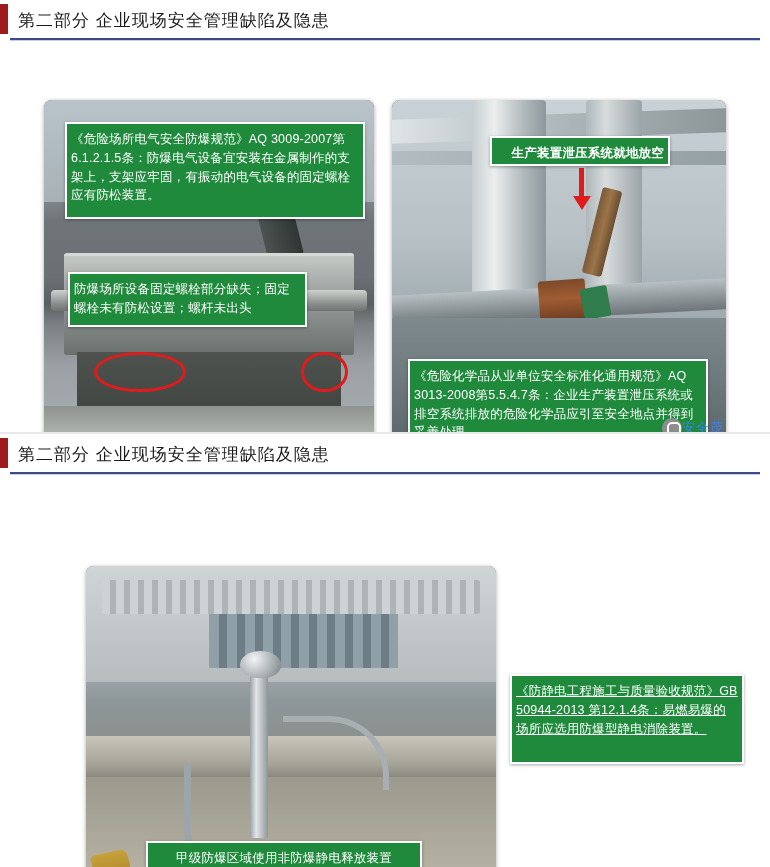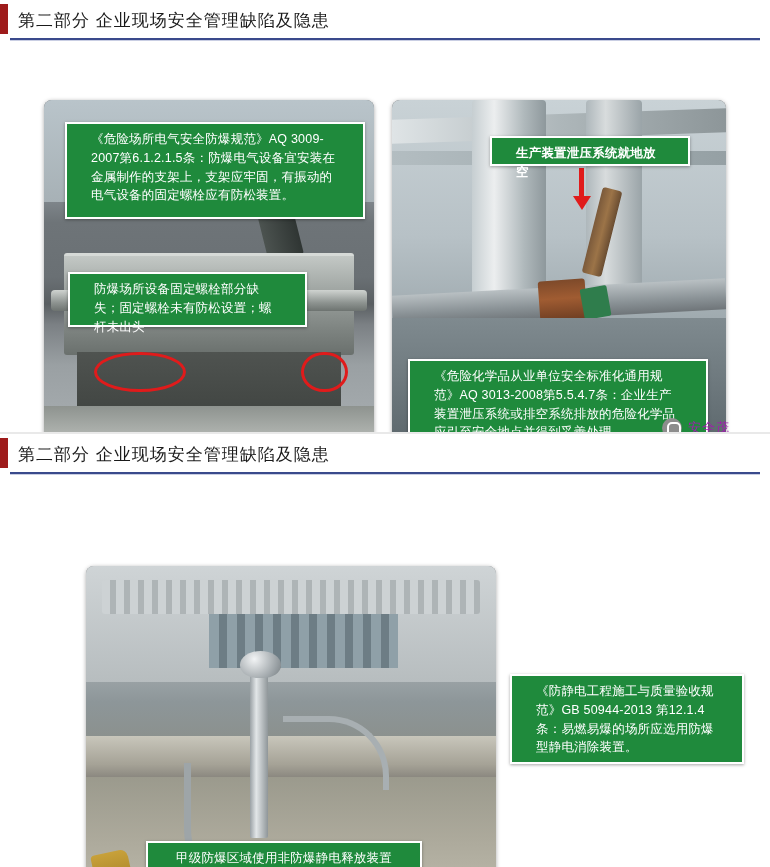--- a/index.html
+++ b/index.html
@@ -207,7 +207,7 @@
     color: #ffffff;
     font-size: 12.5px;
     line-height: 1.5;
-    padding: 6px 24px;
+    padding: 6px 4px;
     letter-spacing: 0.2px;
     box-shadow: 0 1px 3px rgba(0,0,0,0.35);
   }

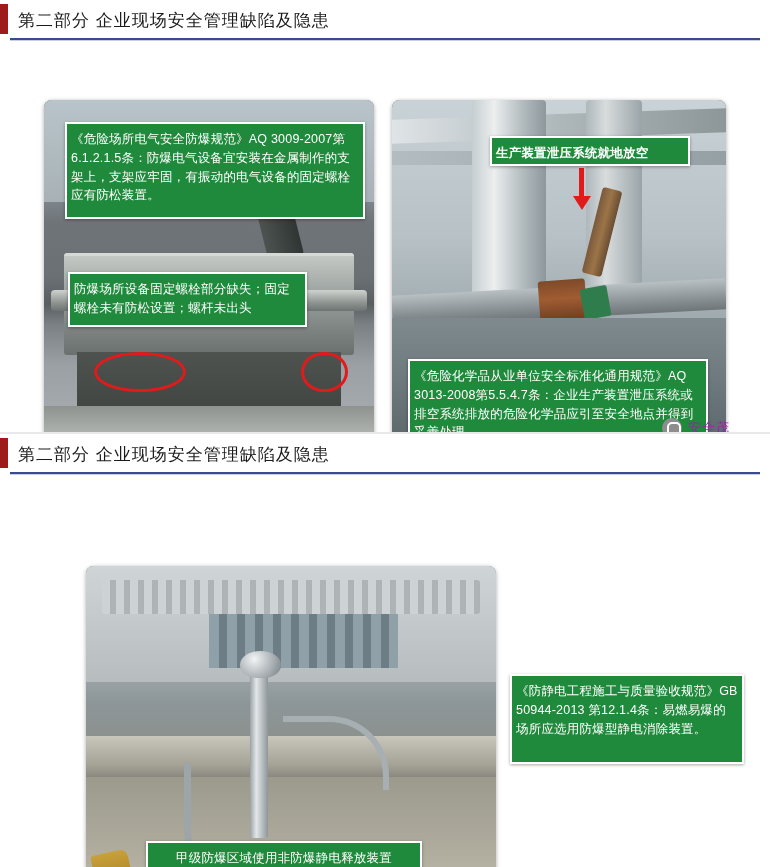--- a/index.html
+++ b/index.html
@@ -214,7 +214,7 @@
 
   #gb1 { left: 65px; top: 72px; width: 300px; height: 97px; }
   #gb2 { left: 68px; top: 222px; width: 239px; height: 55px; }
-  #gb3 { left: 490px; top: 86px; width: 200px; height: 30px; text-align: left; font-weight: bold; }
+  #gb3 { left: 490px; top: 86px; width: 180px; height: 30px; text-align: right; font-weight: bold; }
   #gb4 { left: 408px; top: 309px; width: 300px; height: 82px; }
 
   

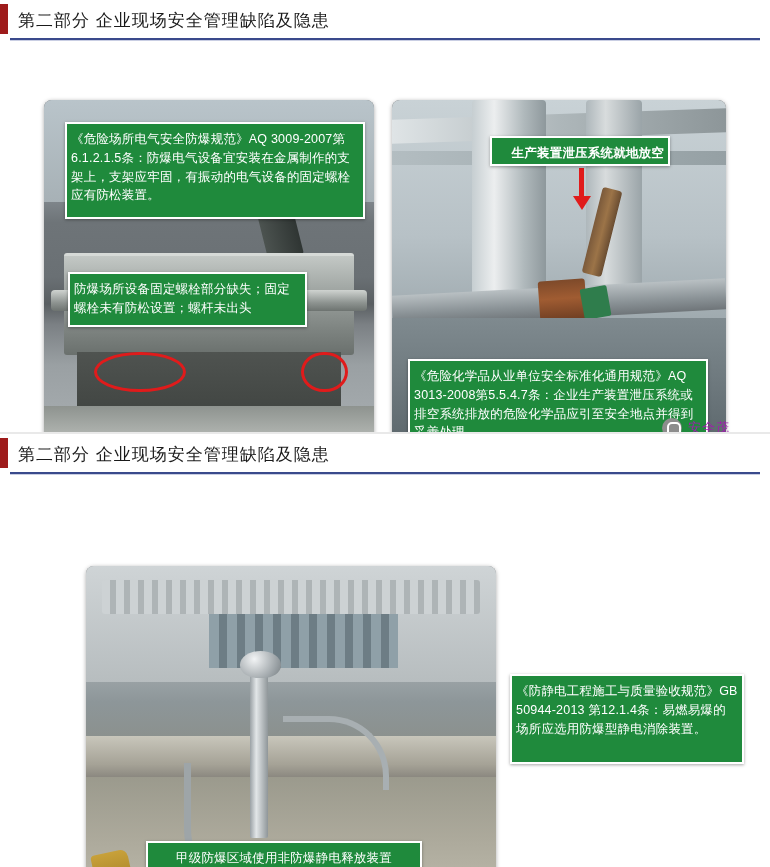--- a/index.html
+++ b/index.html
@@ -286,8 +286,7 @@
     position: absolute;
     display: flex;
     align-items: center;
-    gap: 6px;
-    color: #a21caf;
+    color: #3b82f6;
     font-size: 13px;
     letter-spacing: 1px;
   }

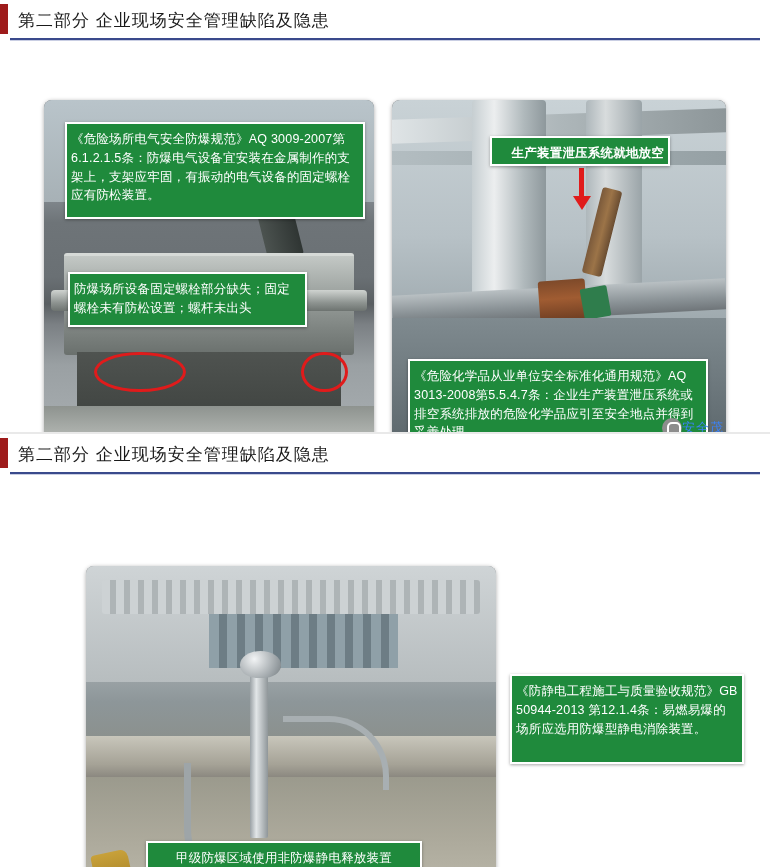--- a/index.html
+++ b/index.html
@@ -278,7 +278,7 @@
     transform: rotate(-12deg);
   }
 
-  #gb5 { left: 510px; top: 188px; width: 234px; height: 90px; }
+  #gb5 { left: 510px; top: 188px; width: 234px; height: 90px; text-decoration: underline; }
   #gb6 { left: 146px; top: 355px; width: 276px; height: 30px; text-align: center; }
 
   

